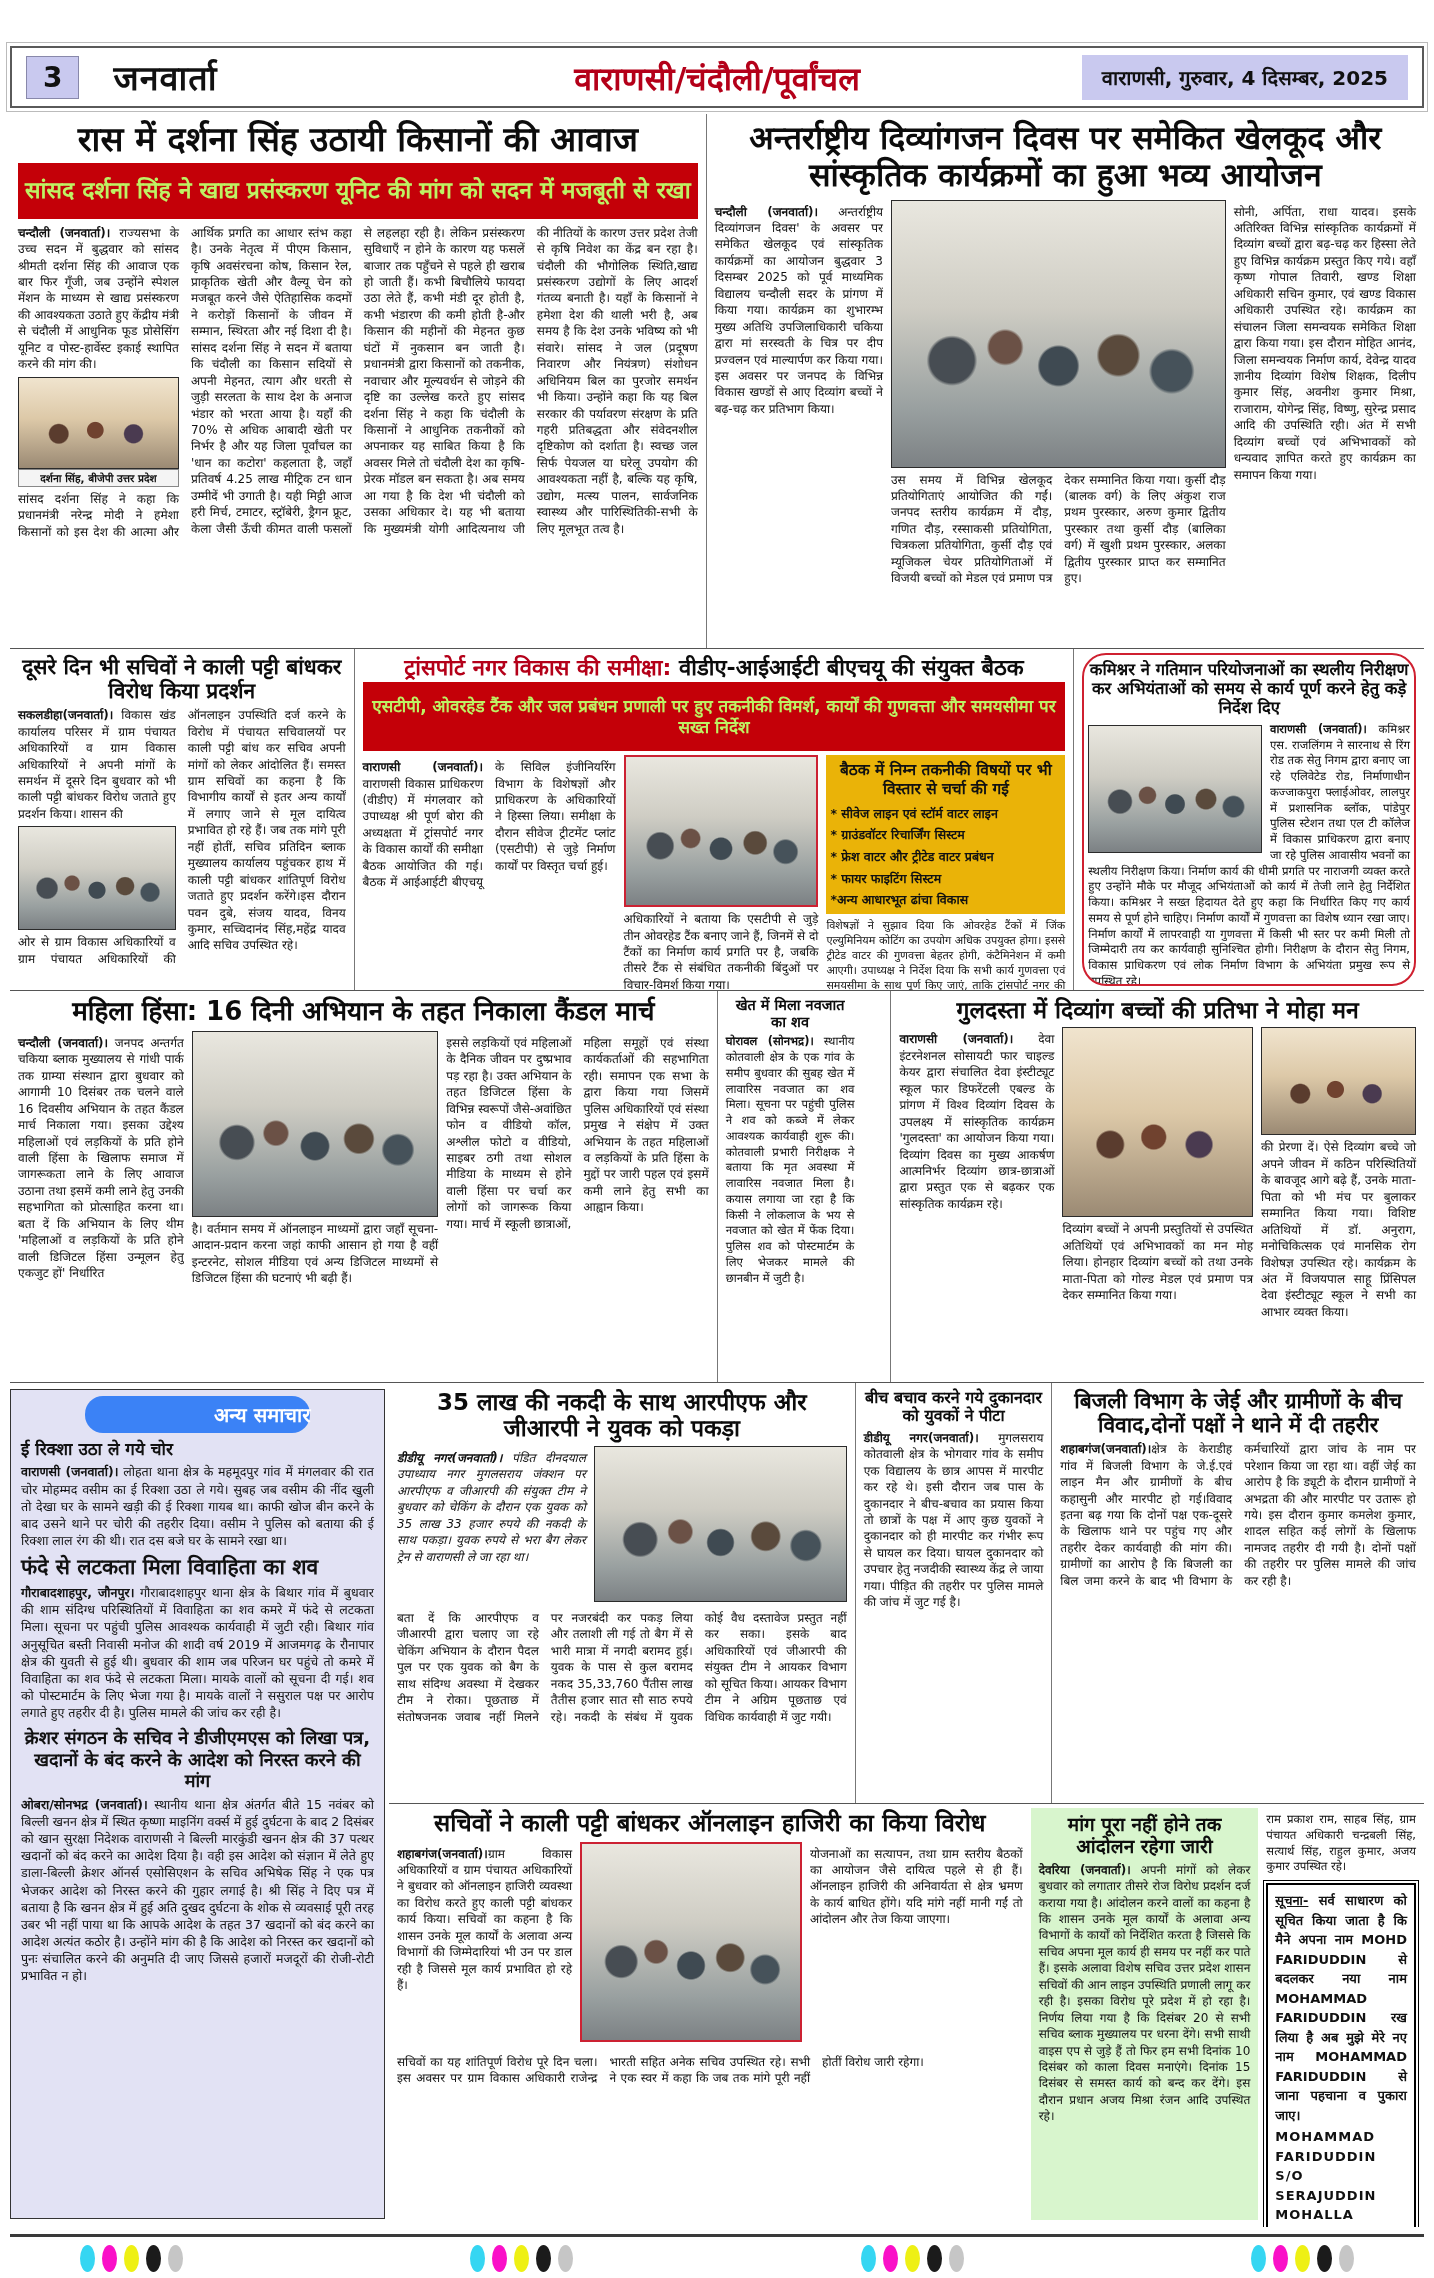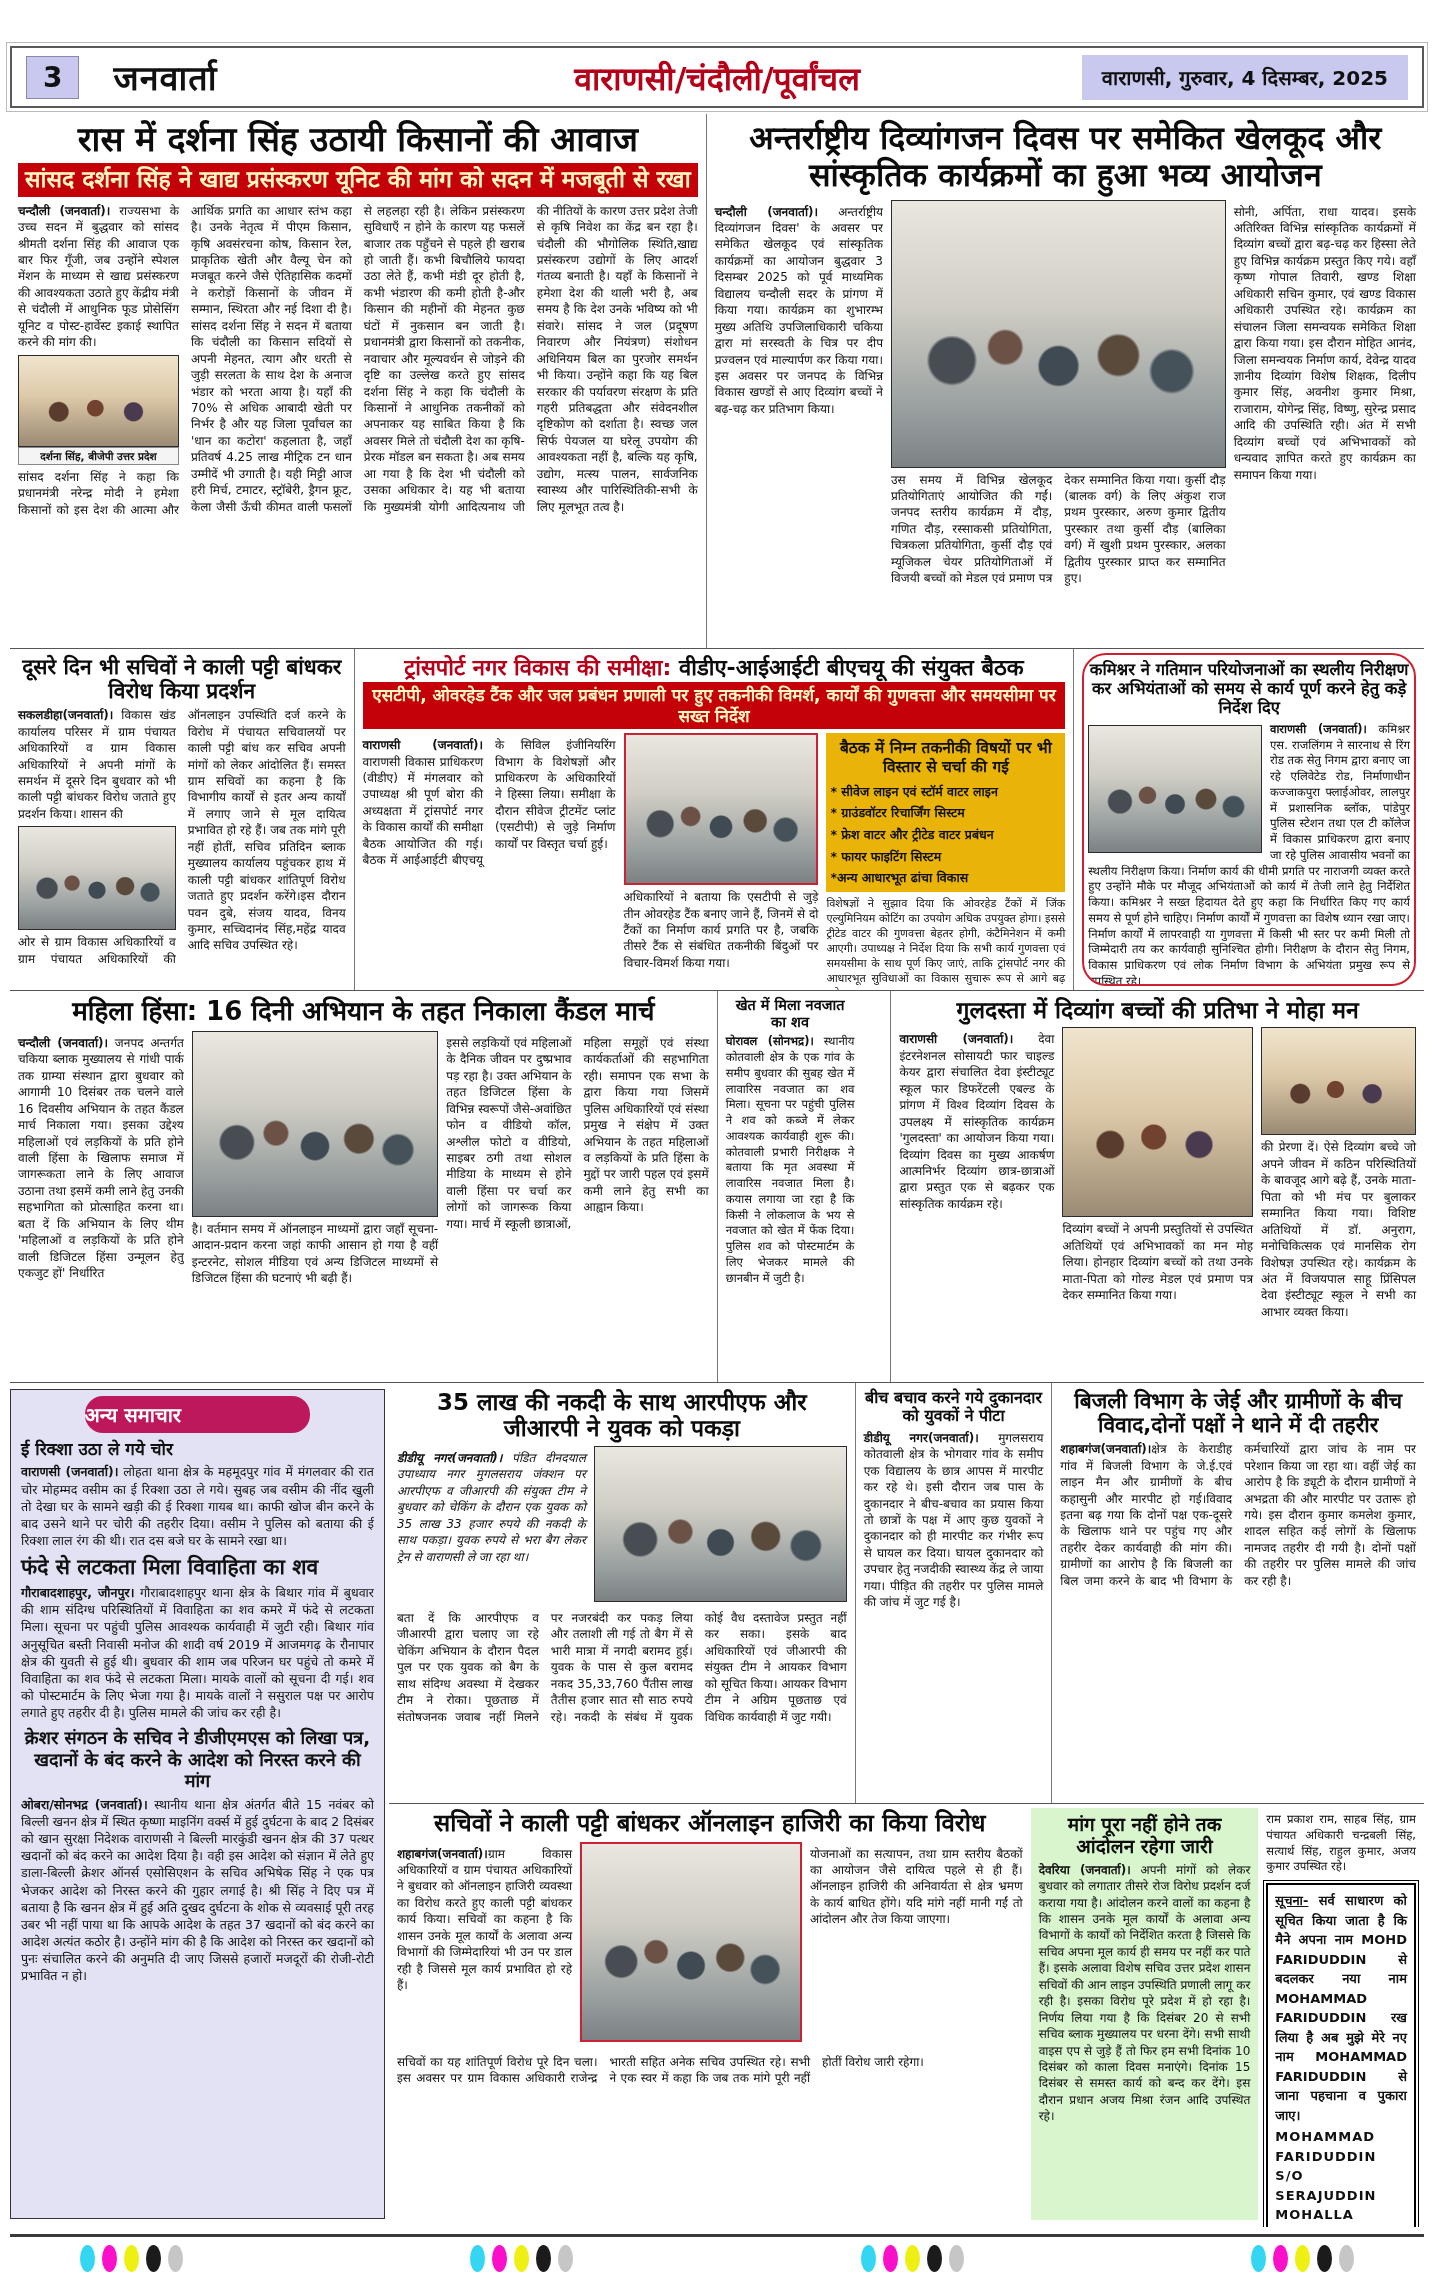--- a/index.html
+++ b/index.html
@@ -16,7 +16,7 @@
   .vline{border-left:1px solid #777;}
   .hline{border-top:1px solid #555;}
   .h-c{text-align:center;font-weight:800;line-height:1.15;color:#0c0c0c;margin:2px 0;}
-  .redband{background:#c40008;color:#fef9c3;font-weight:700;text-align:center;padding:3px 4px;line-height:1.2;}
+  .redband{background:#c40008;color:#bef264;font-weight:700;text-align:center;padding:14px 4px;line-height:1.2;}
   .body{font-size:12px;line-height:1.37;text-align:justify;margin:4px 0 0;}
   .dl{font-weight:700;}
   .cols2{columns:2;column-gap:12px;}

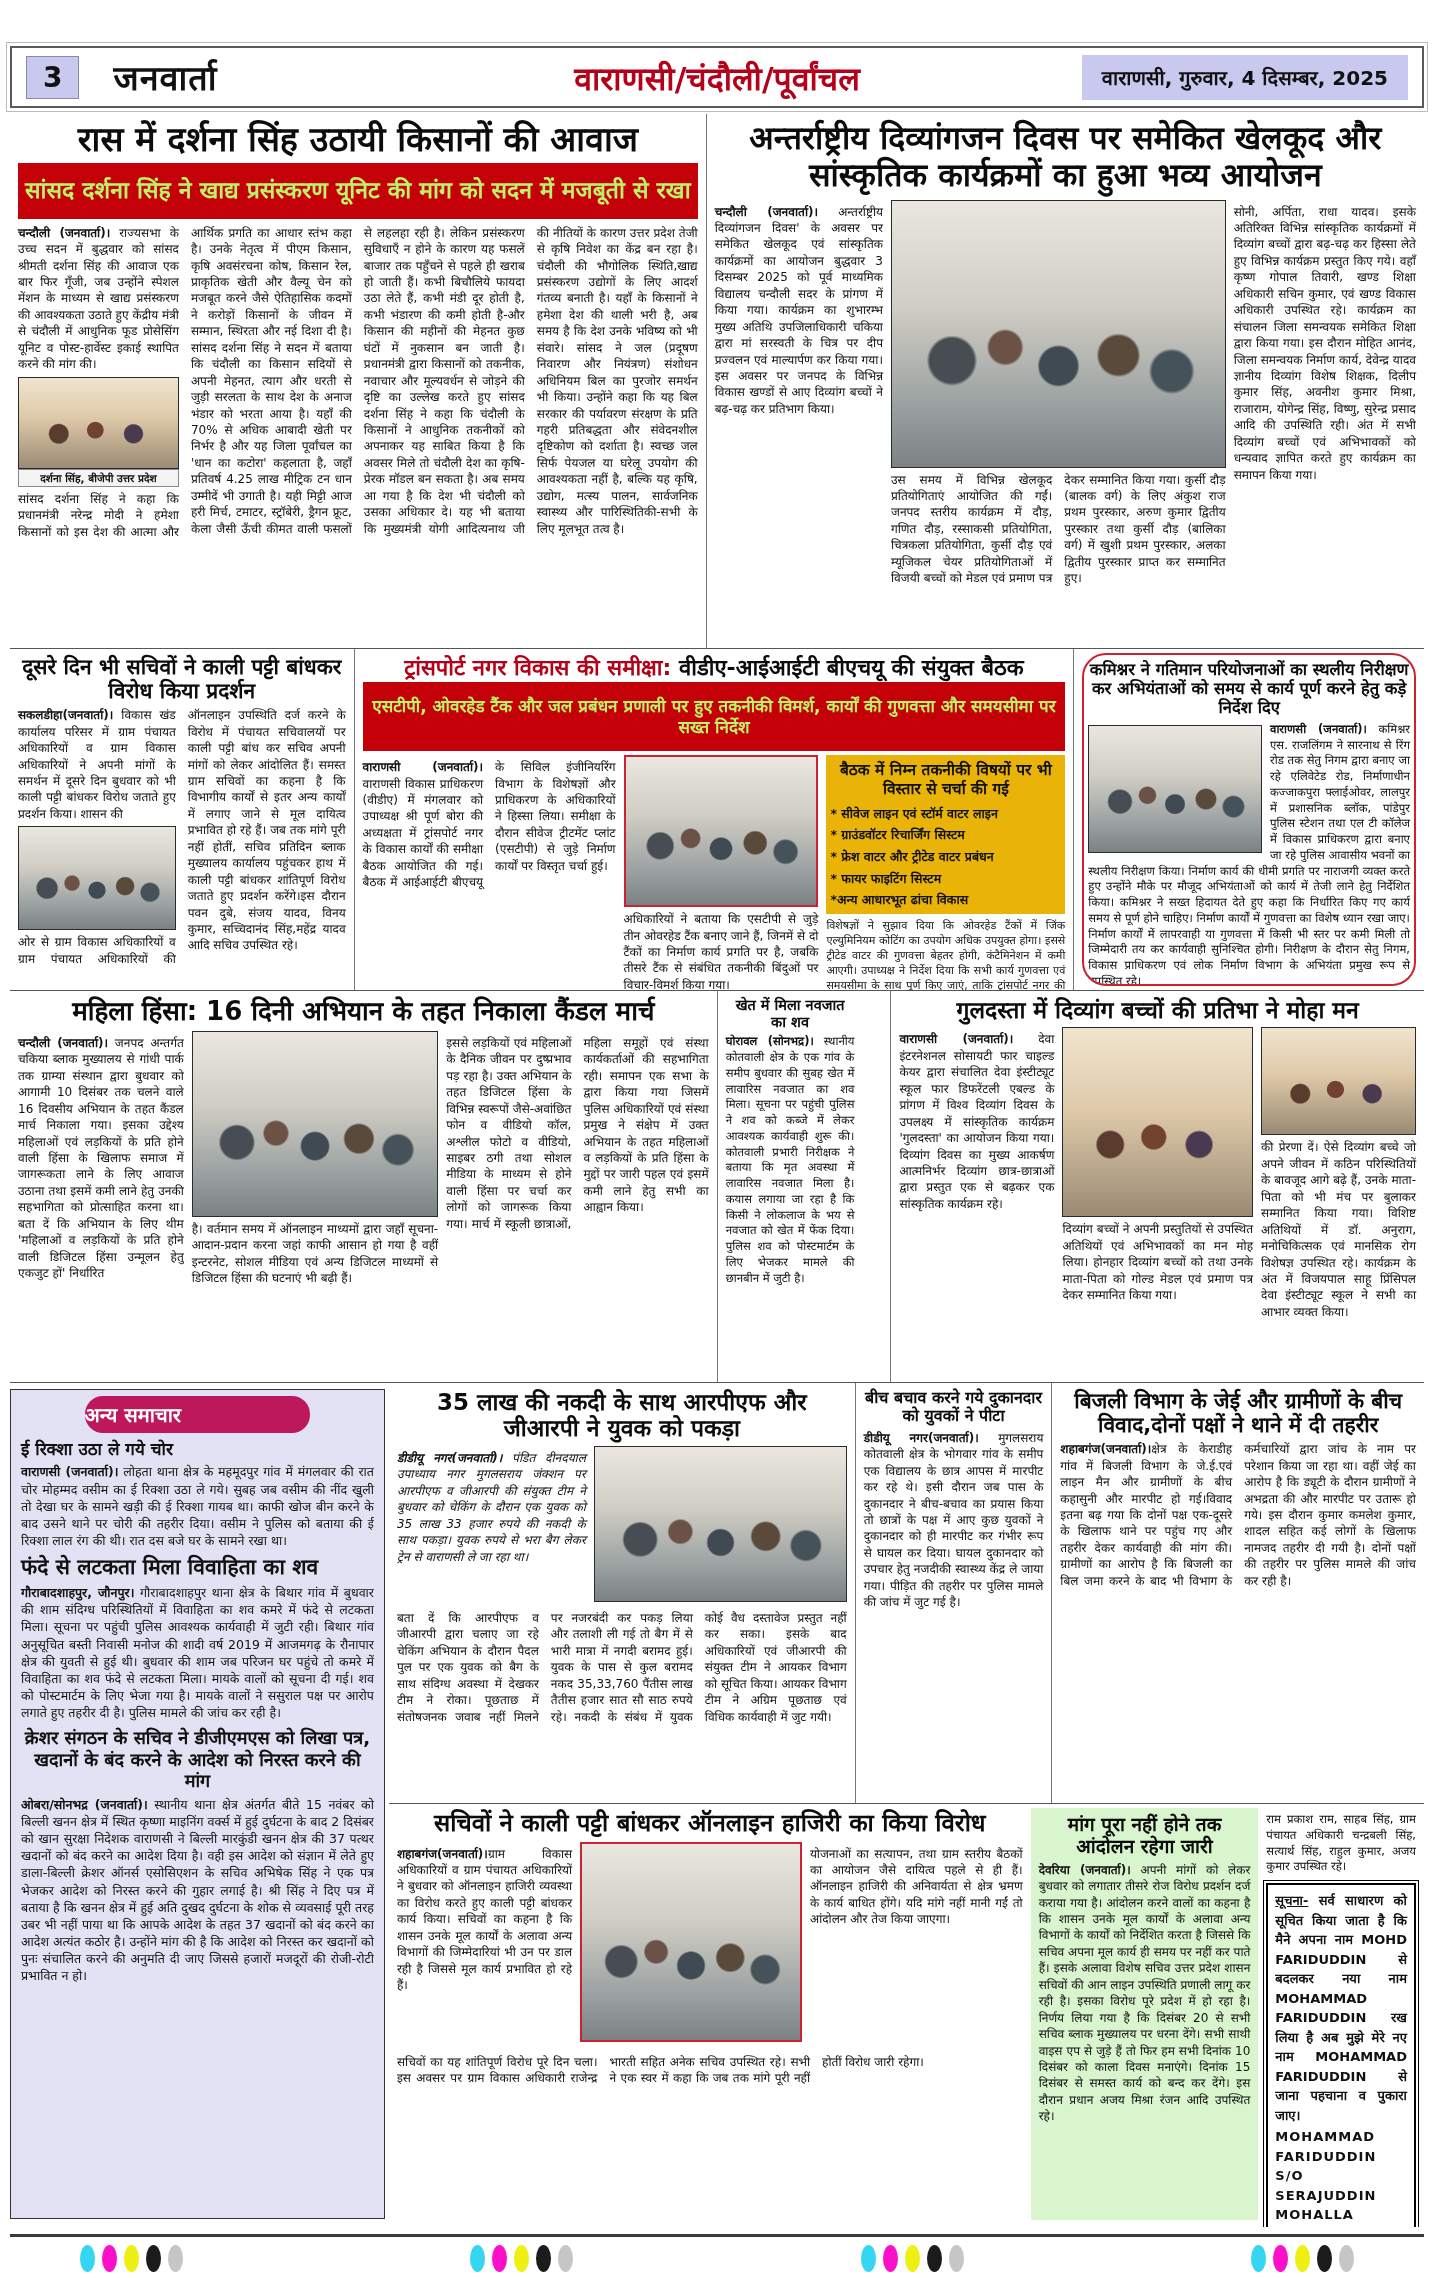--- a/index.html
+++ b/index.html
@@ -40,7 +40,7 @@
   .greenbox .gi{font-size:12.5px;font-weight:600;margin-top:6px;line-height:1.25;}
   .redbox{border:2px solid #cf2030;border-radius:24px;padding:4px 4px;box-sizing:border-box;height:100%;overflow:hidden;}
   .lavbox{background:#e2e2f4;border:1.5px solid #333;box-sizing:border-box;position:relative;padding:6px 10px;overflow:hidden;}
-  .pill{background:#be185d;color:#fff;font-weight:800;font-size:20px;text-align:left;border-radius:18px;padding:5px 0;width:64%;margin:0 auto 6px;}
+  .pill{background:#3b82f6;color:#fff;font-weight:800;font-size:20px;text-align:right;border-radius:18px;padding:5px 0;width:64%;margin:0 auto 6px;}
   .subhead-l{font-weight:800;font-size:17px;margin:6px 0 0;line-height:1.2;}
   .greenart{background:#d8f5cd;box-sizing:border-box;padding:4px 8px;overflow:hidden;}
   .noticebox{border:2.5px solid #000;outline:1px solid #000;outline-offset:2px;padding:6px 7px;font-weight:700;font-size:13px;line-height:1.5;text-align:justify;background:#fff;}

